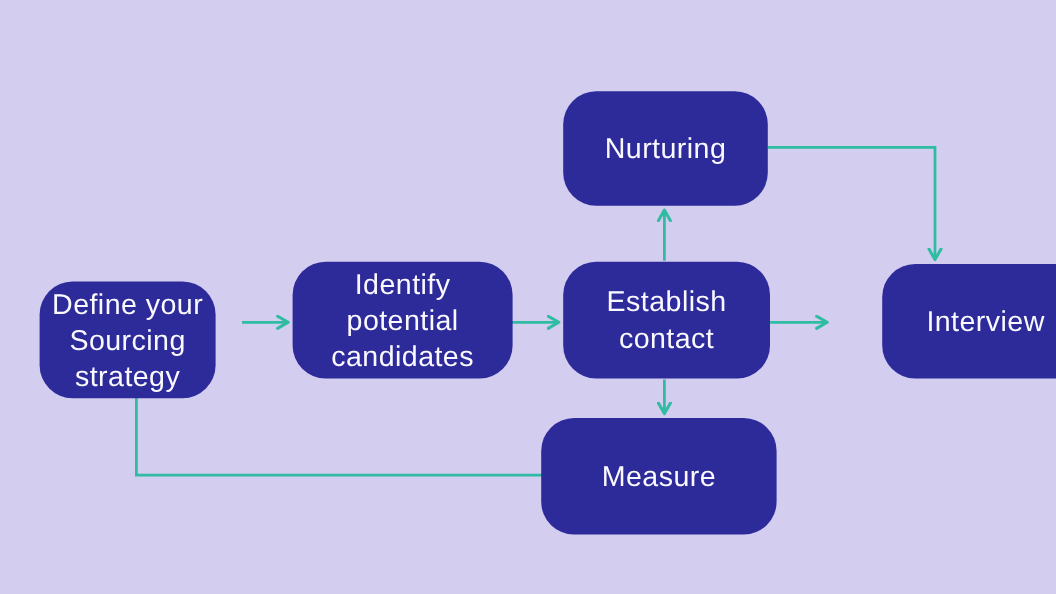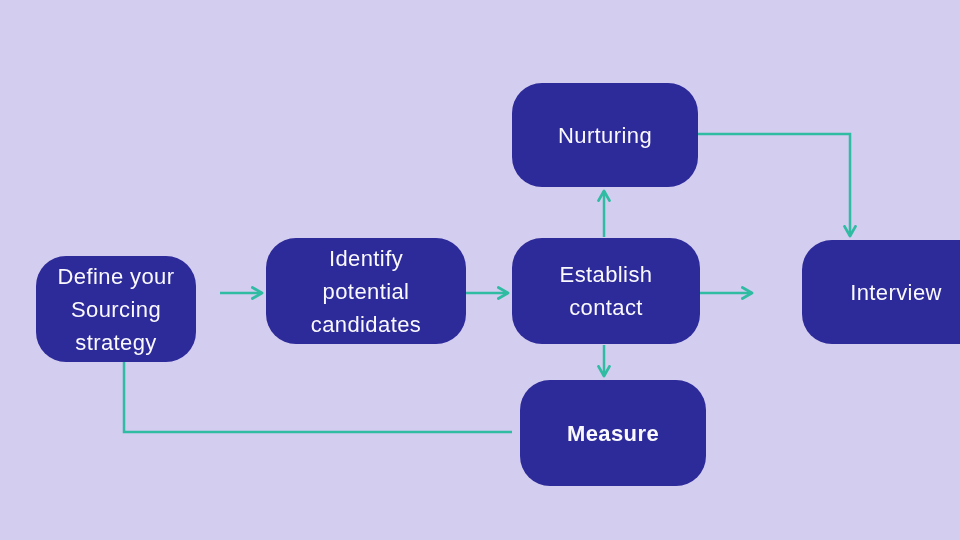--- a/index.html
+++ b/index.html
@@ -43,7 +43,7 @@
     background: var(--c-node, #2d2a9a);
     color: var(--c-text, #faf9ff);
     border-radius: 30px;
-    font-size: 22px;
+    font-size: 26px;
     line-height: 33px;
     font-weight: 500;
     letter-spacing: 0.4px;

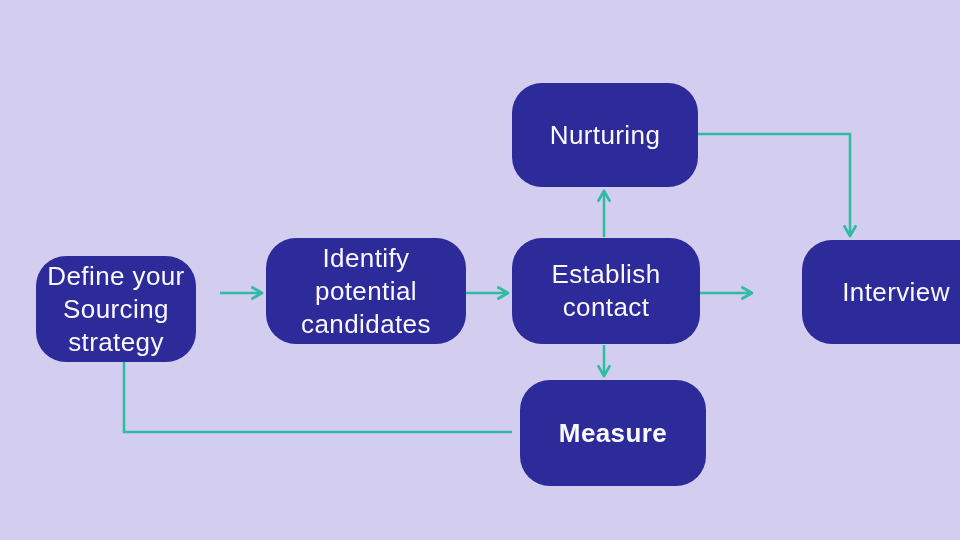--- a/index.html
+++ b/index.html
@@ -55,7 +55,7 @@
   #n-establish { left: 512px; top: 238px; width: 188px; height: 106px; }
   #n-interview { left: 756px; top: 240px; width: 188px; height: 104px; margin-left: 46px; }
   #n-nurturing { left: 512px; top: 83px;  width: 186px; height: 104px; }
-  #n-measure   { left: 520px; top: 380px; width: 186px; height: 106px; font-weight: bold; }
+  #n-measure   { left: 492px; top: 380px; width: 214px; height: 106px; }
 </style>
 </head>
 <body>

